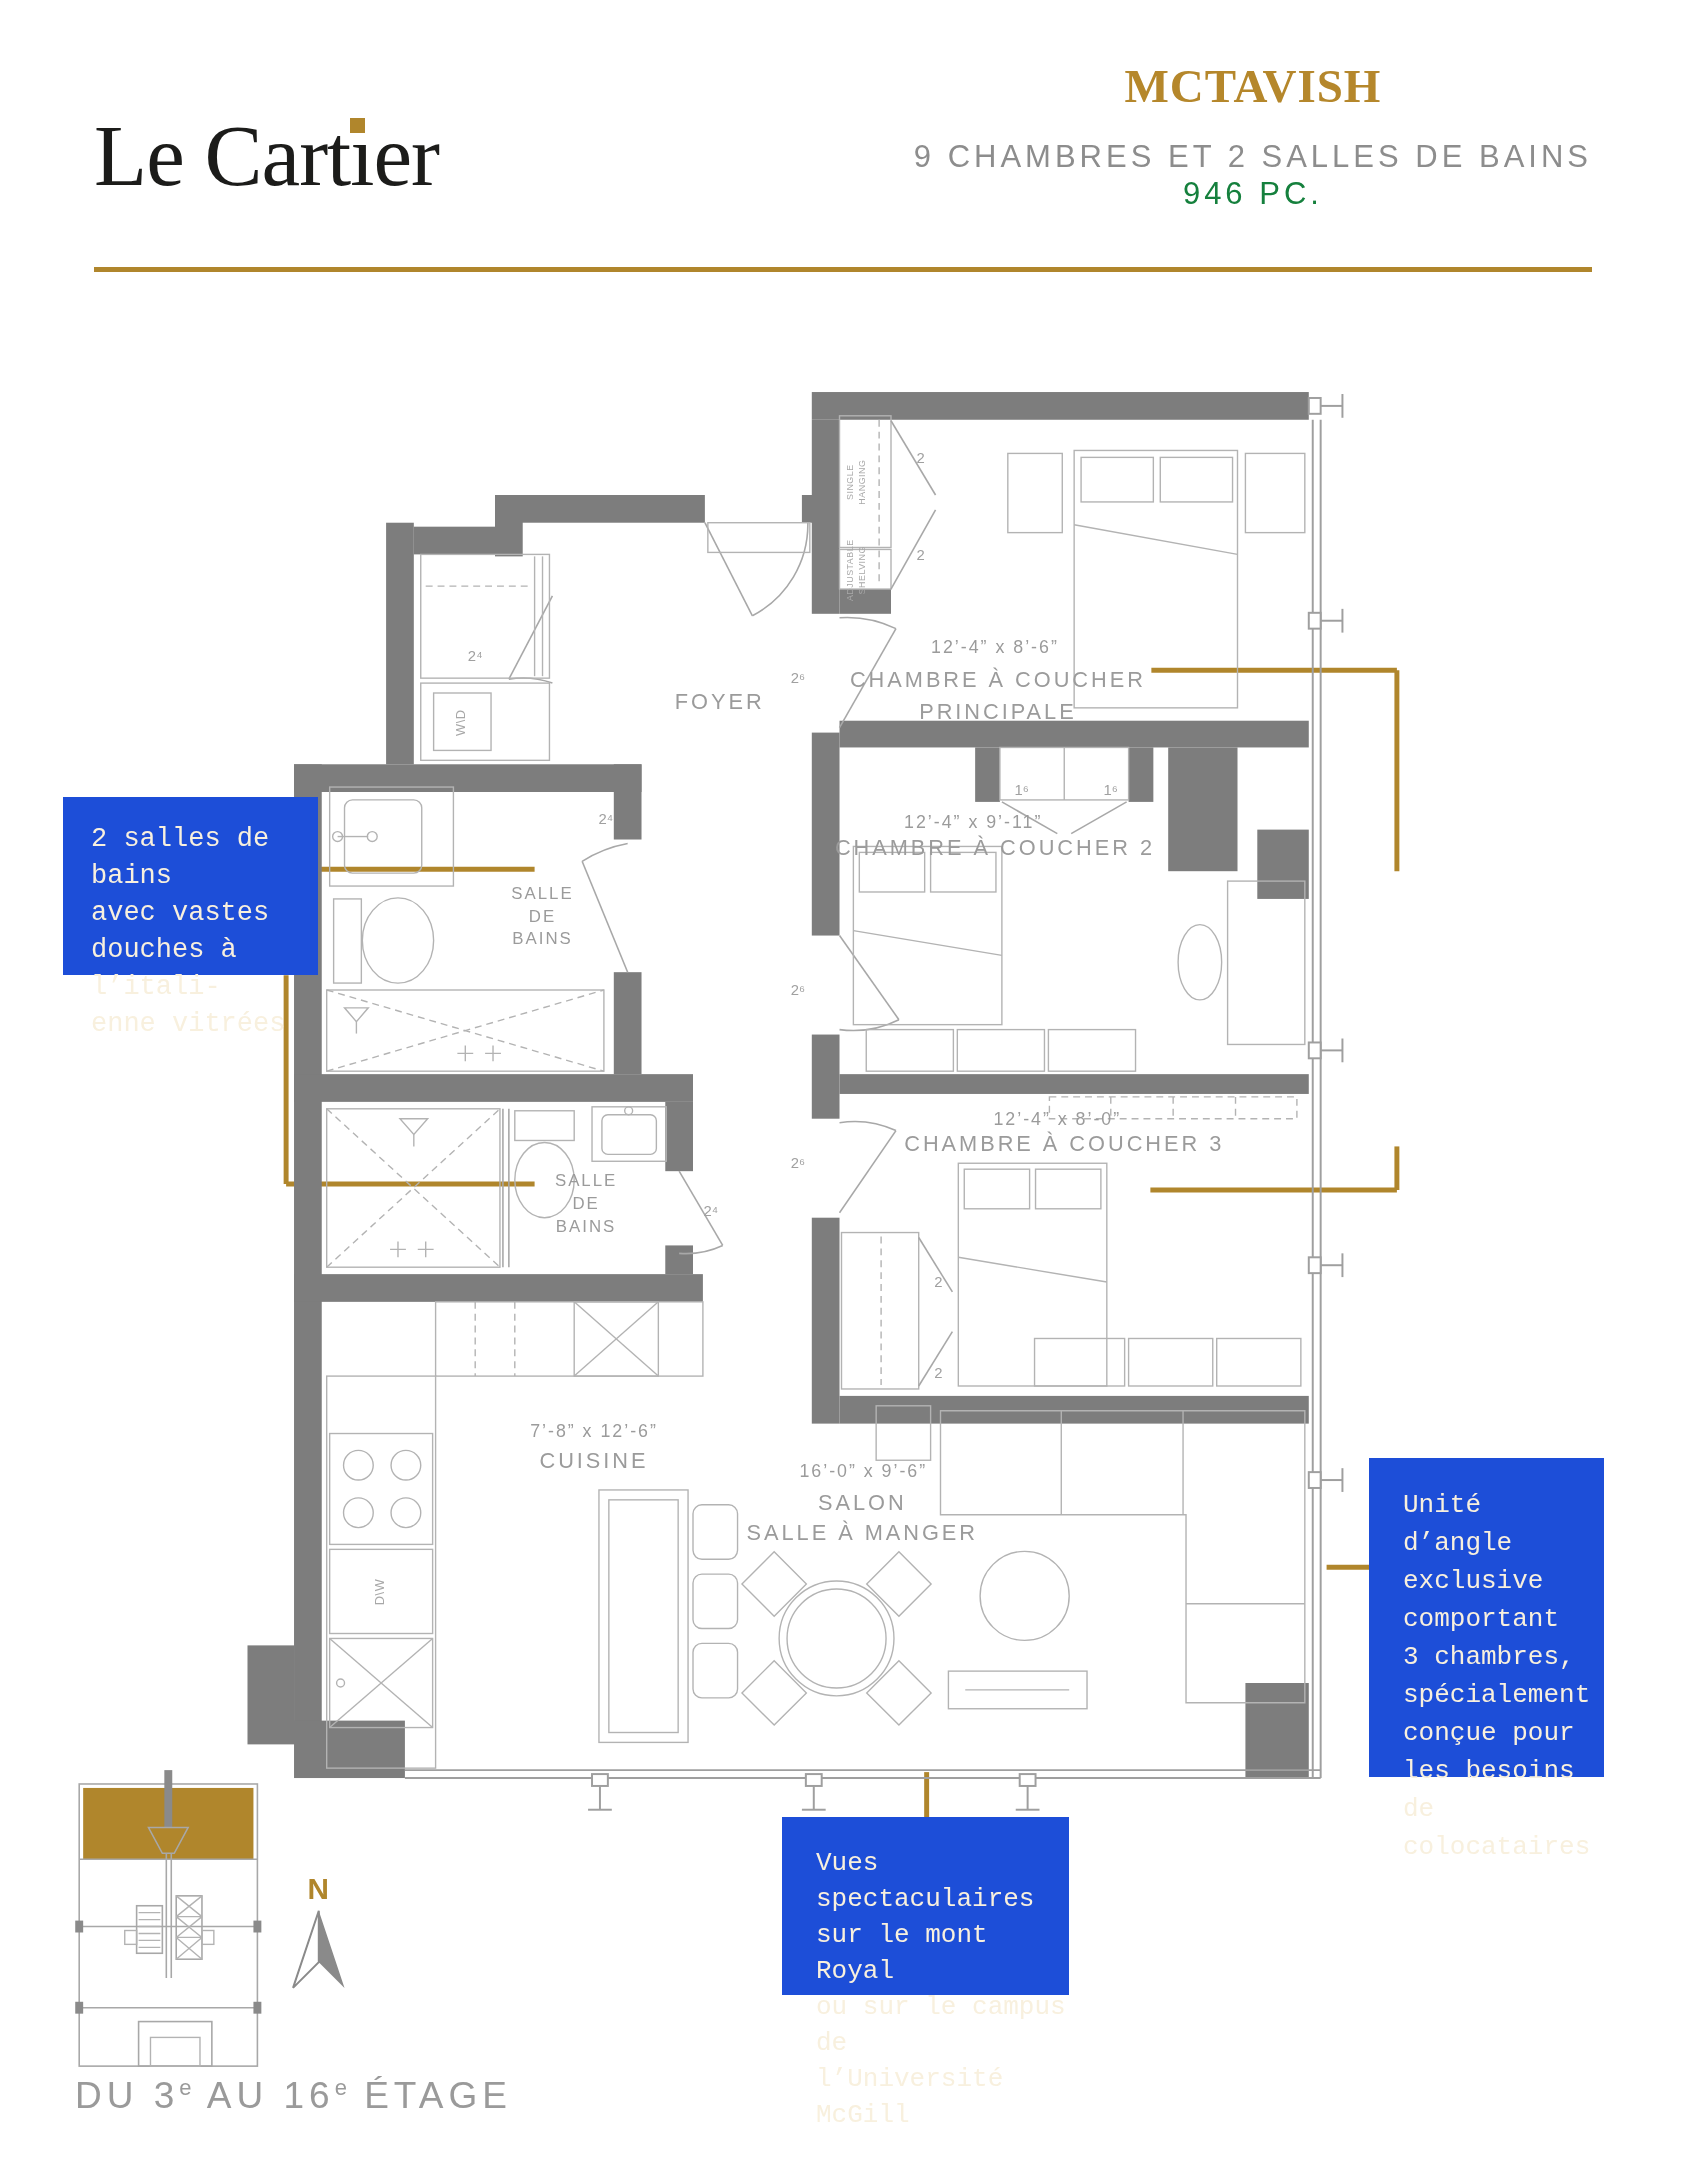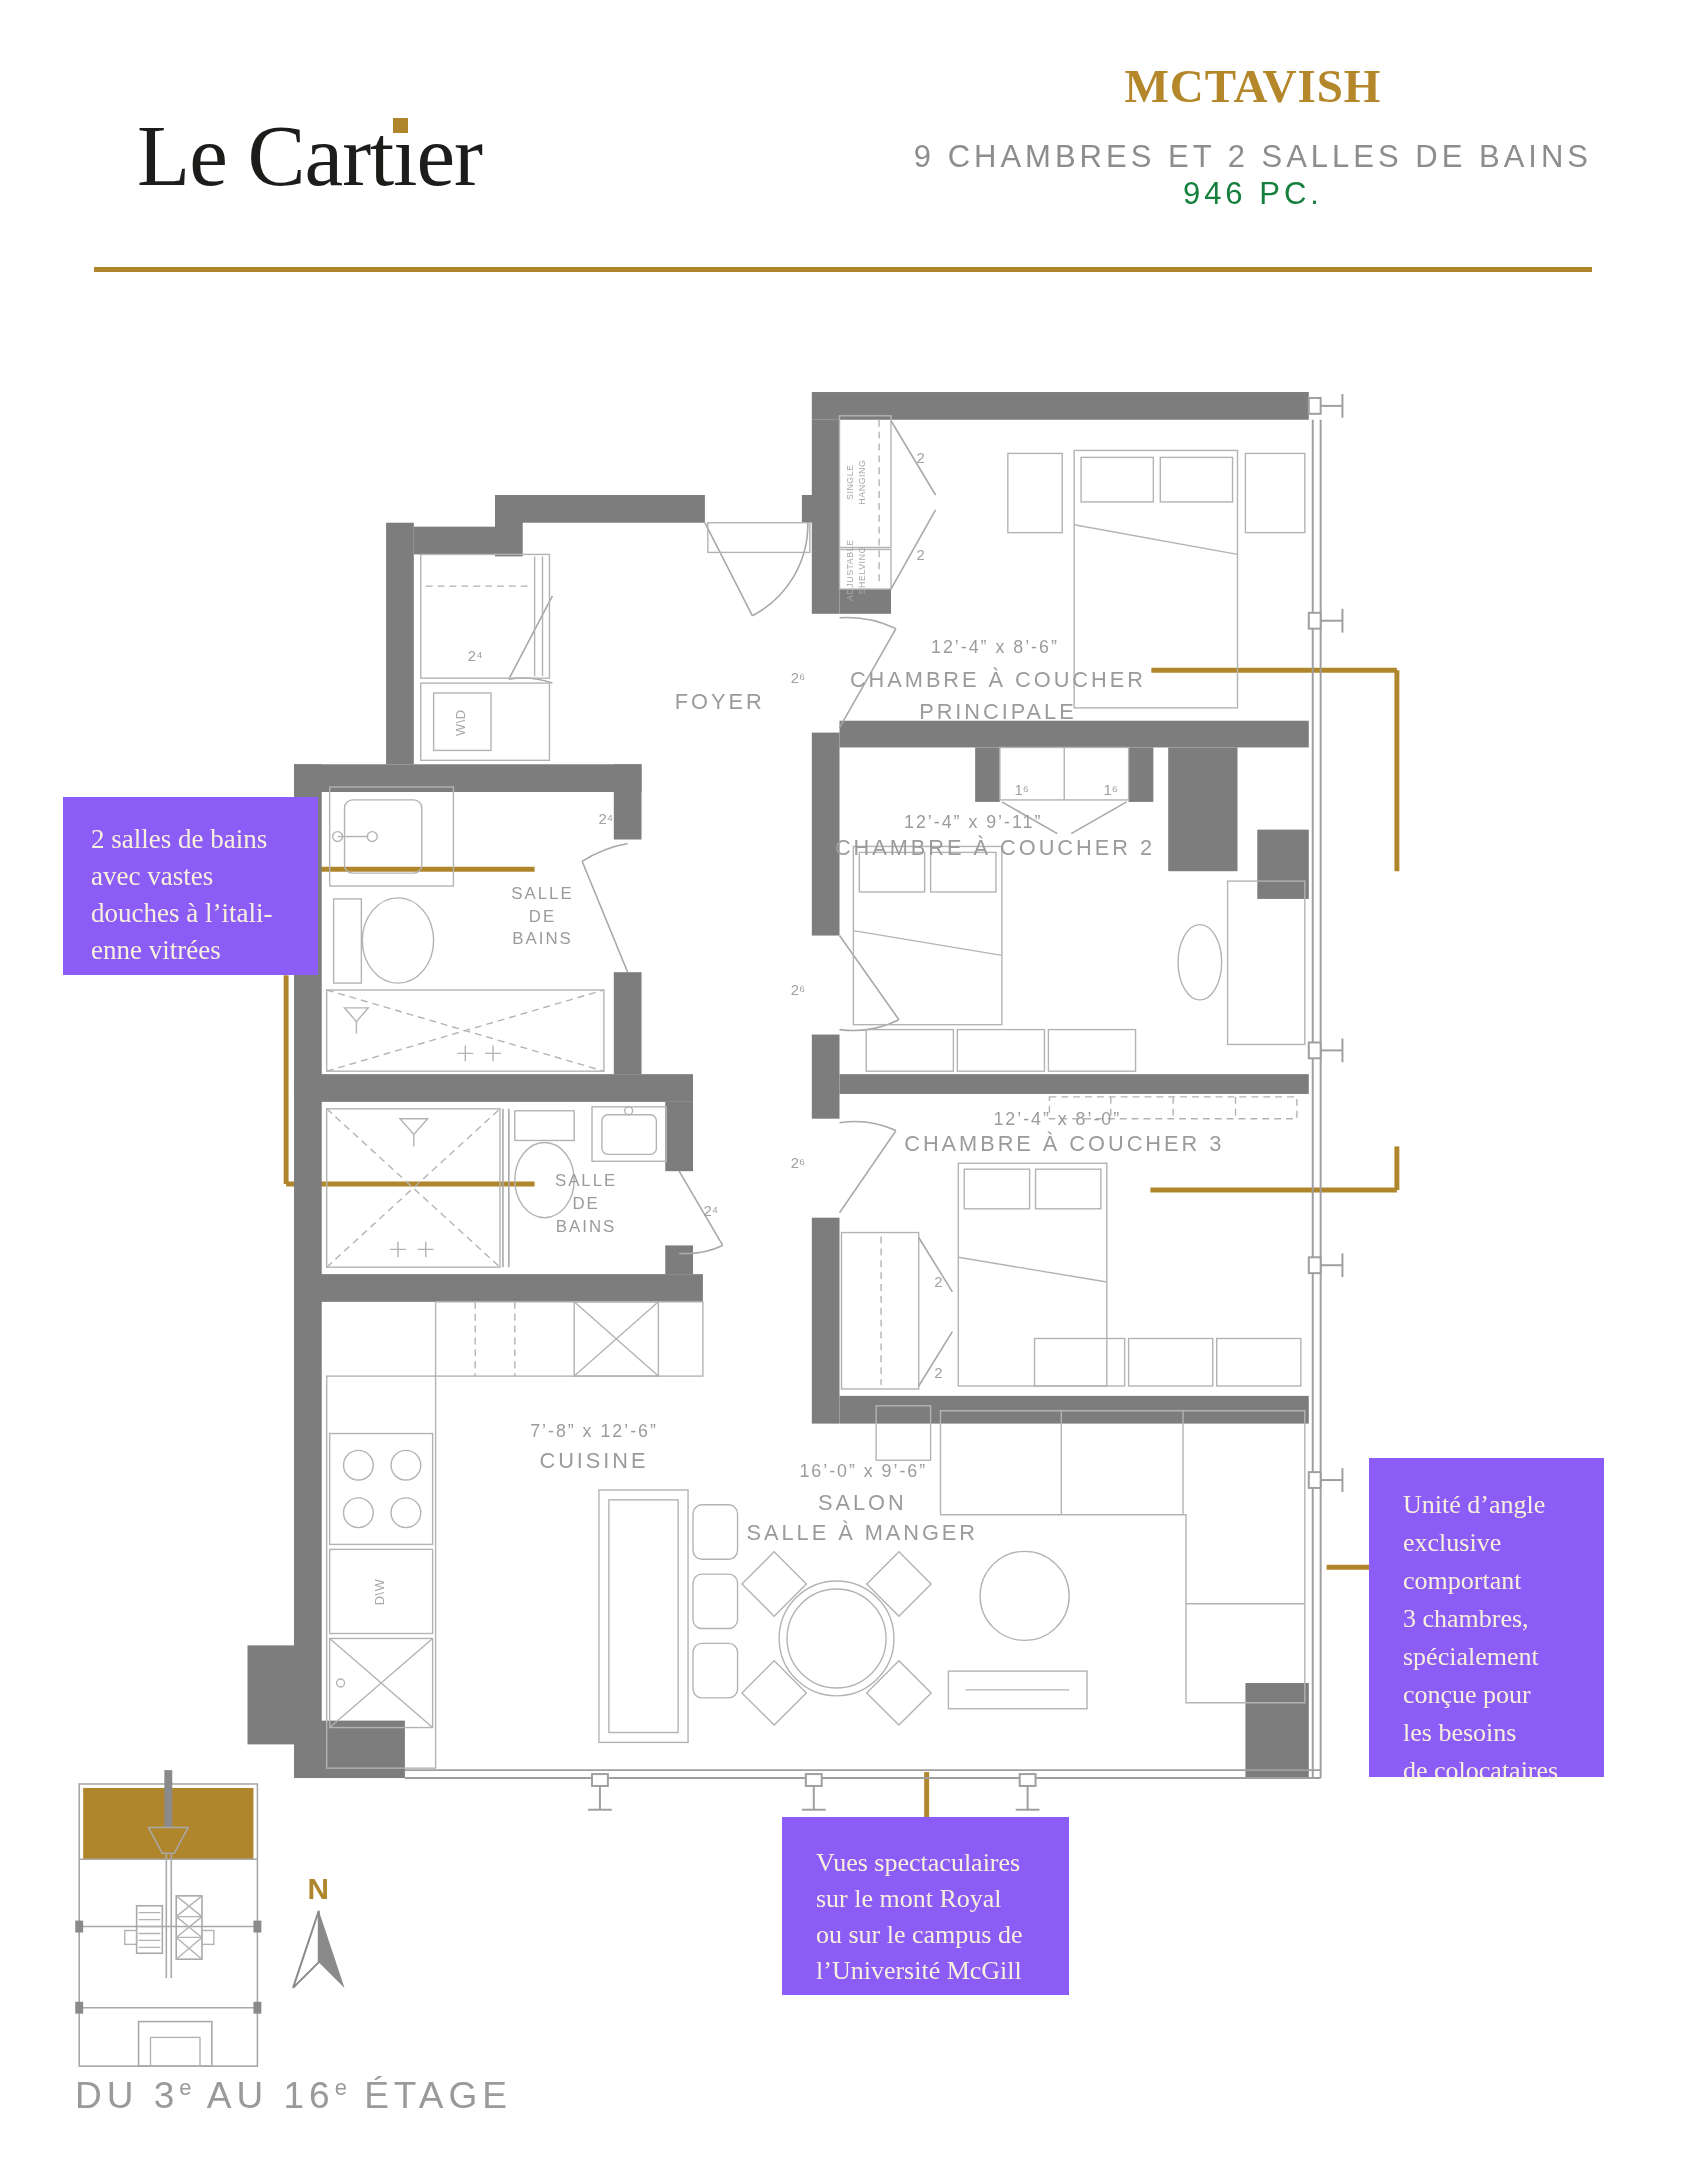--- a/index.html
+++ b/index.html
@@ -7,7 +7,7 @@
         font-family:"Liberation Sans","DejaVu Sans",sans-serif;}
   
   .logo{position:absolute;left:94px;top:105px;font-family:"Liberation Serif","DejaVu Serif",serif;
-        font-size:87px;color:#1c1c1a;letter-spacing:-1px;white-space:nowrap;margin-left:43px;}
+        font-size:87px;color:#1c1c1a;letter-spacing:-1px;white-space:nowrap;}
   .logo .iwrap{position:relative;display:inline-block;}
   .logo-dot{position:absolute;left:0px;top:13px;width:15px;height:15px;background:#B0862C;}
   .header-right{position:absolute;right:91px;top:59px;text-align:center;}

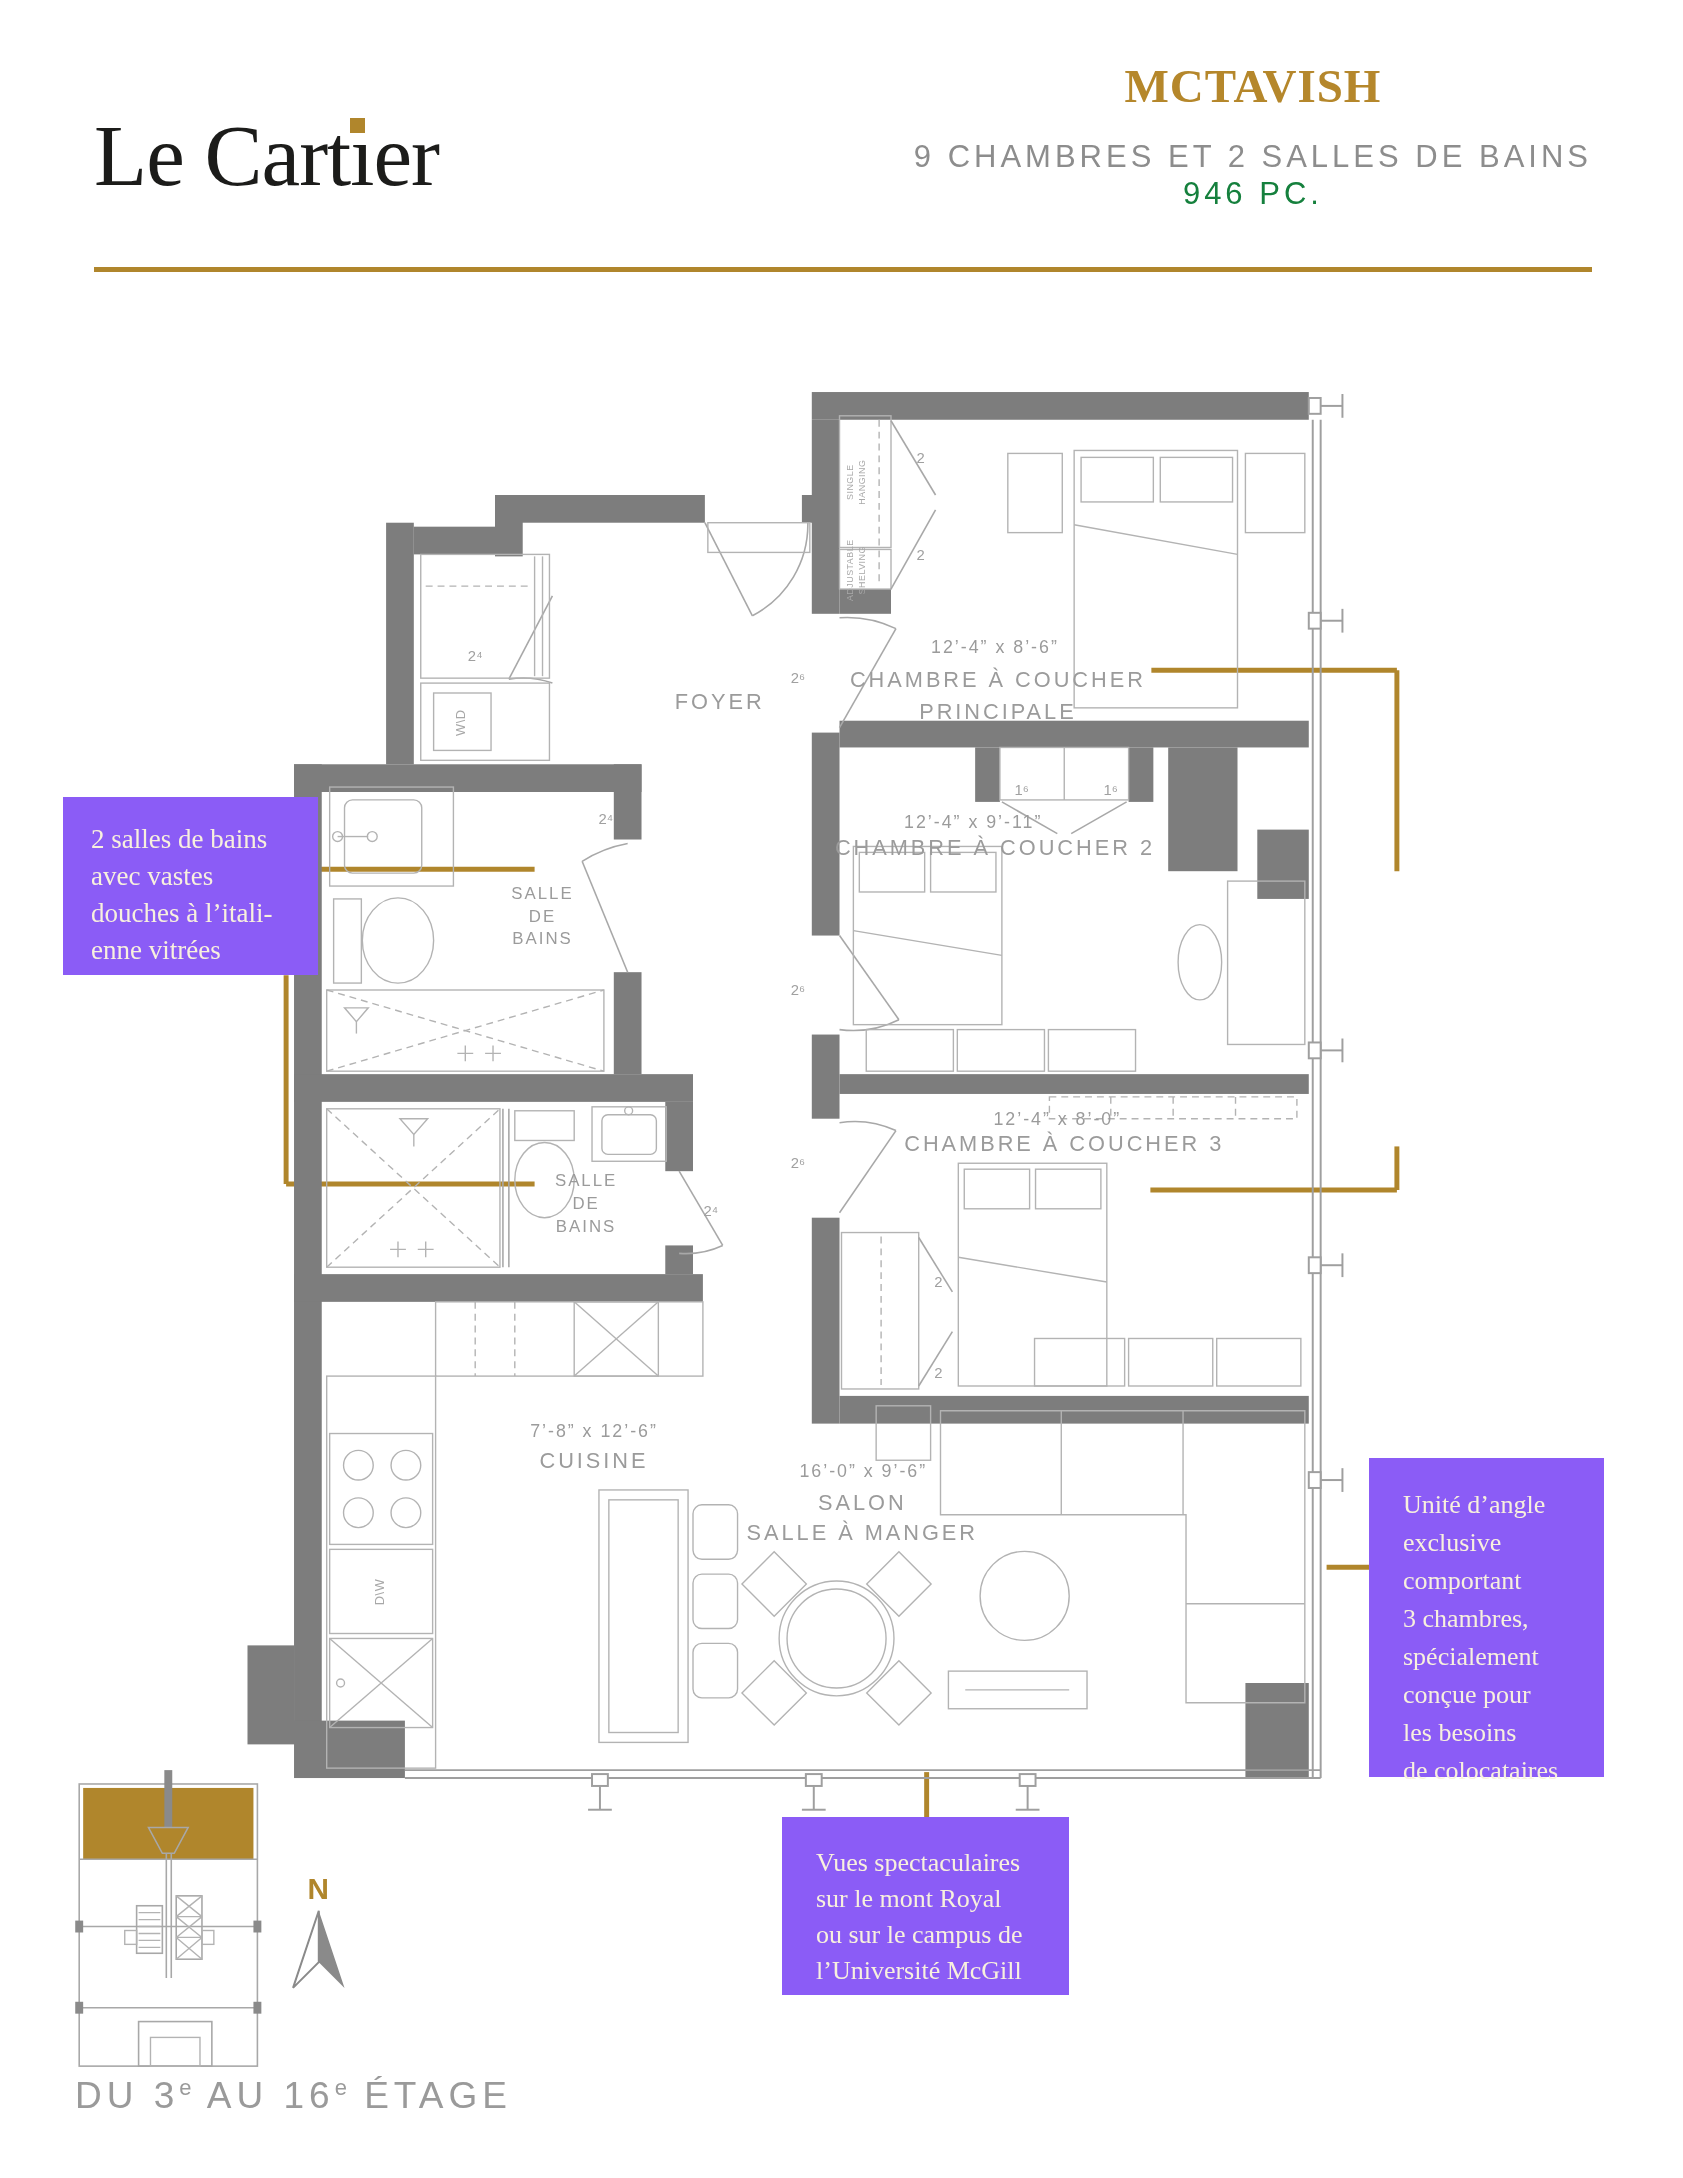--- a/index.html
+++ b/index.html
@@ -17,8 +17,8 @@
   .area{margin-top:1px;font-size:31px;color:#15803d;letter-spacing:4px;}
   .gold-rule{position:absolute;left:94px;top:267px;width:1498px;height:5px;background:#B0862C;}
   
-  .callout{position:absolute;background:#8b5cf6;color:#F8F0DE;
-           font-family:Liberation Serif, serif;
+  .callout{position:absolute;background:#1d4ed8;color:#F8F0DE;
+           font-family:Liberation Mono, monospace;
            white-space:pre-line;box-sizing:border-box;}
   .co-a{left:63px;top:797px;width:255px;height:178px;padding:24px 0 0 28px;font-size:27px;line-height:37px;}
   .co-b{left:1369px;top:866px;width:266px;height:282px;padding:30px 0 0 36px;font-size:26px;line-height:34px;}

